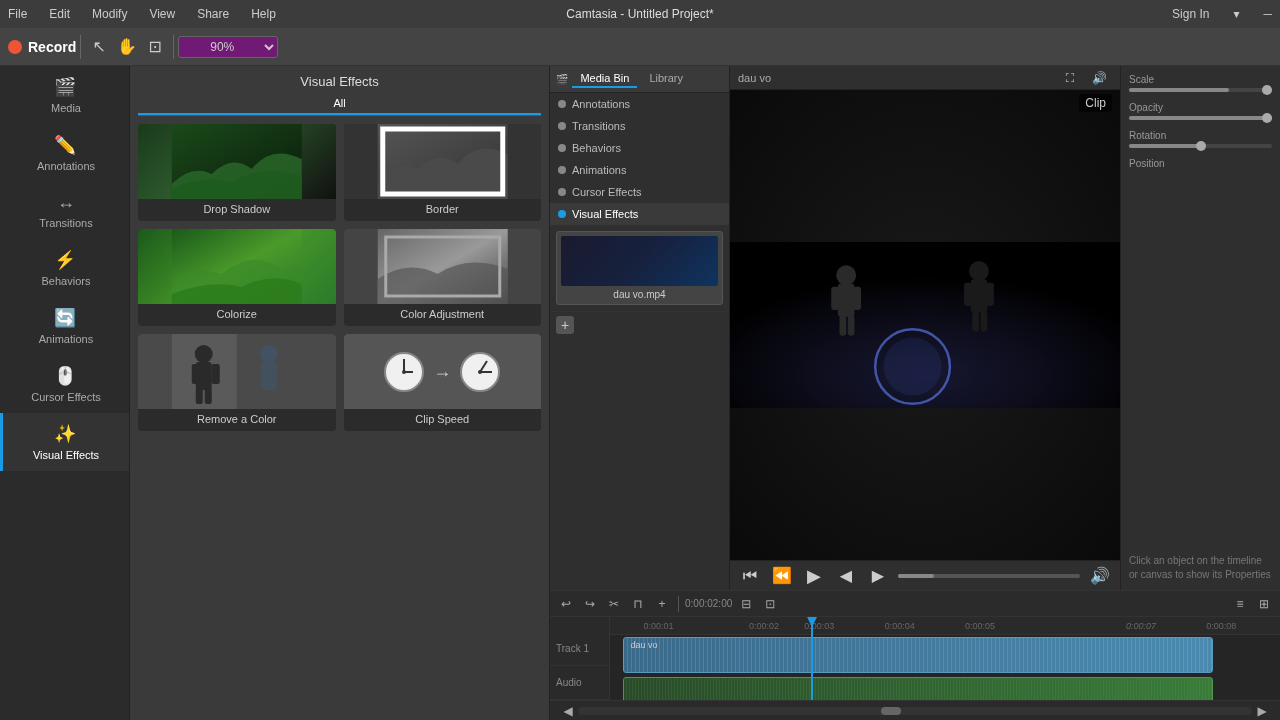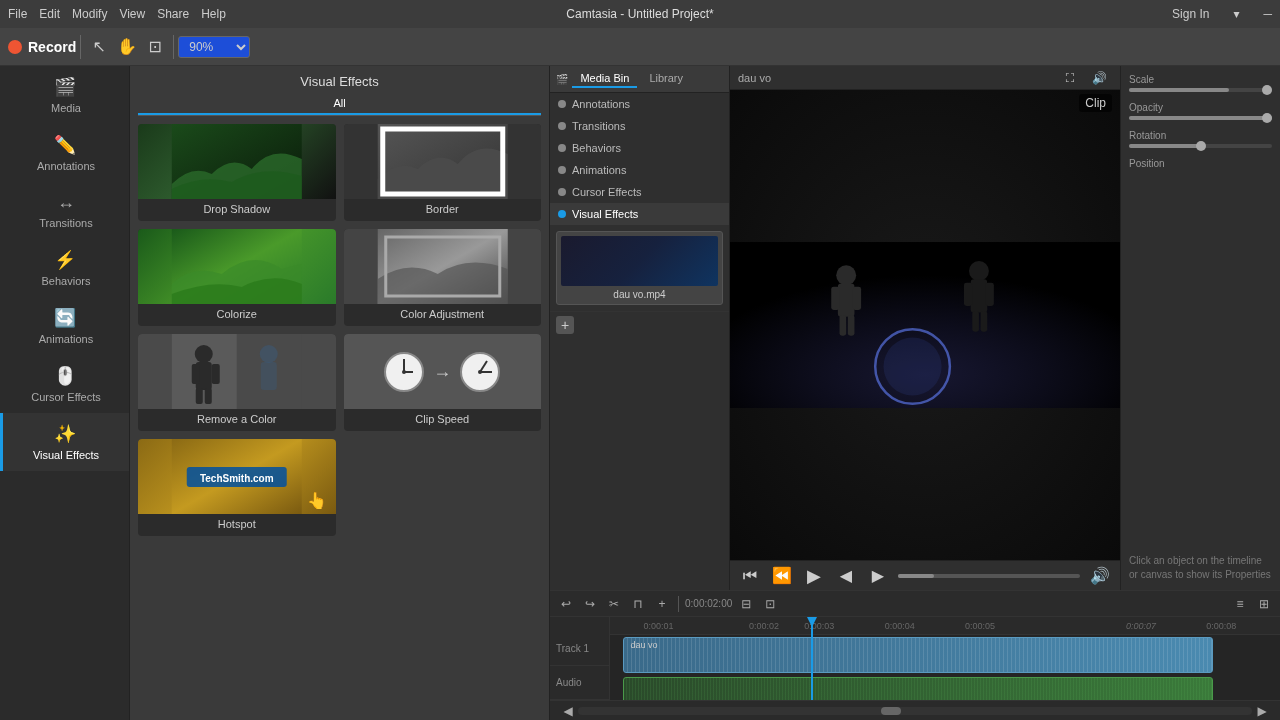--- a/index.html
+++ b/index.html
@@ -11,7 +11,7 @@
       background: #3c3c3c; height: 28px; padding: 0 8px;
       color: #ccc; font-size: 12px;
     }
-    #menu-bar .menu-items { display: flex; gap: 12px; }
+    #menu-bar .menu-items { display: flex; gap: 22px; }
     #menu-bar .menu-items span { cursor: pointer; }
     #menu-bar .title { position: absolute; left: 50%; transform: translateX(-50%); color: #ddd; font-size: 12px; }
     #menu-bar .right-controls { display: flex; align-items: center; gap: 24px; font-size: 12px; color: #ccc; }

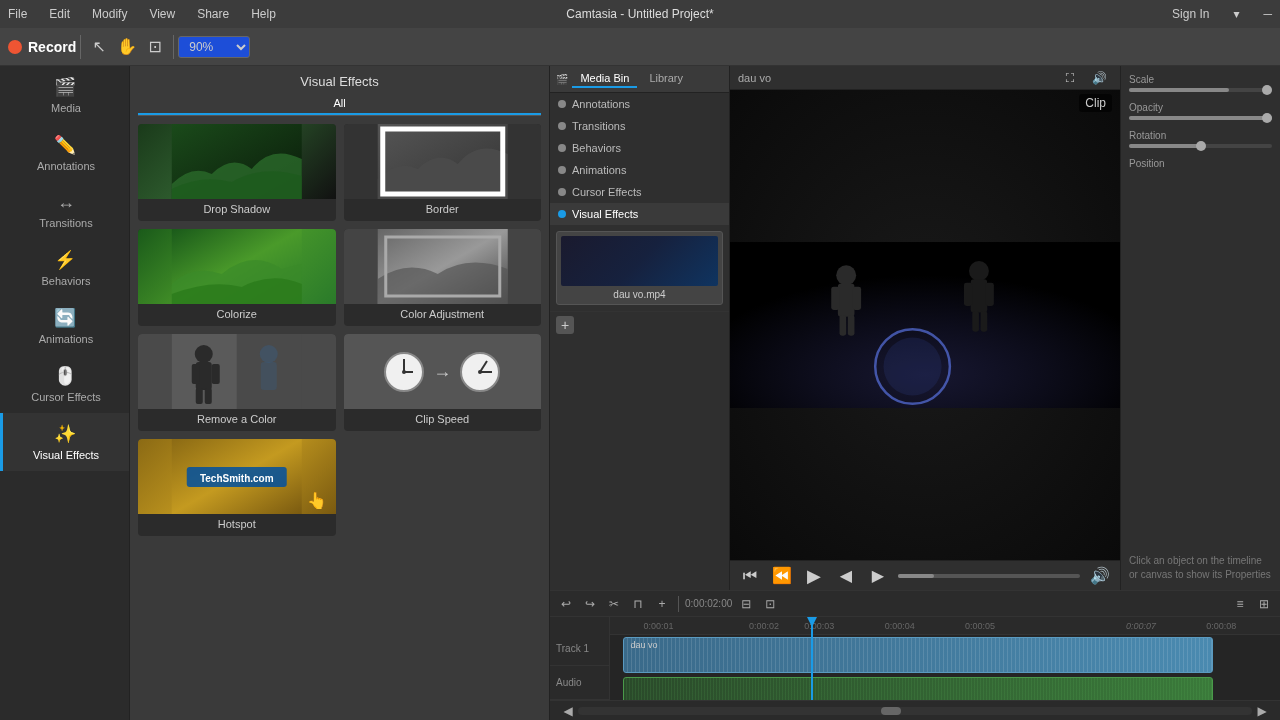--- a/index.html
+++ b/index.html
@@ -34,8 +34,8 @@
       font-size: 16px; border-radius: 3px;
     }
     #zoom-select {
-      background: #1d4ed8; border: 1px solid #666; color: #ccc; font-size: 12px;
-      padding: 2px 6px; border-radius: 3px; width: 72px; cursor: pointer;
+      background: #701a75; border: 1px solid #666; color: #ccc; font-size: 12px;
+      padding: 2px 6px; border-radius: 3px; width: 100px; cursor: pointer; text-align: center;
     }
 
     

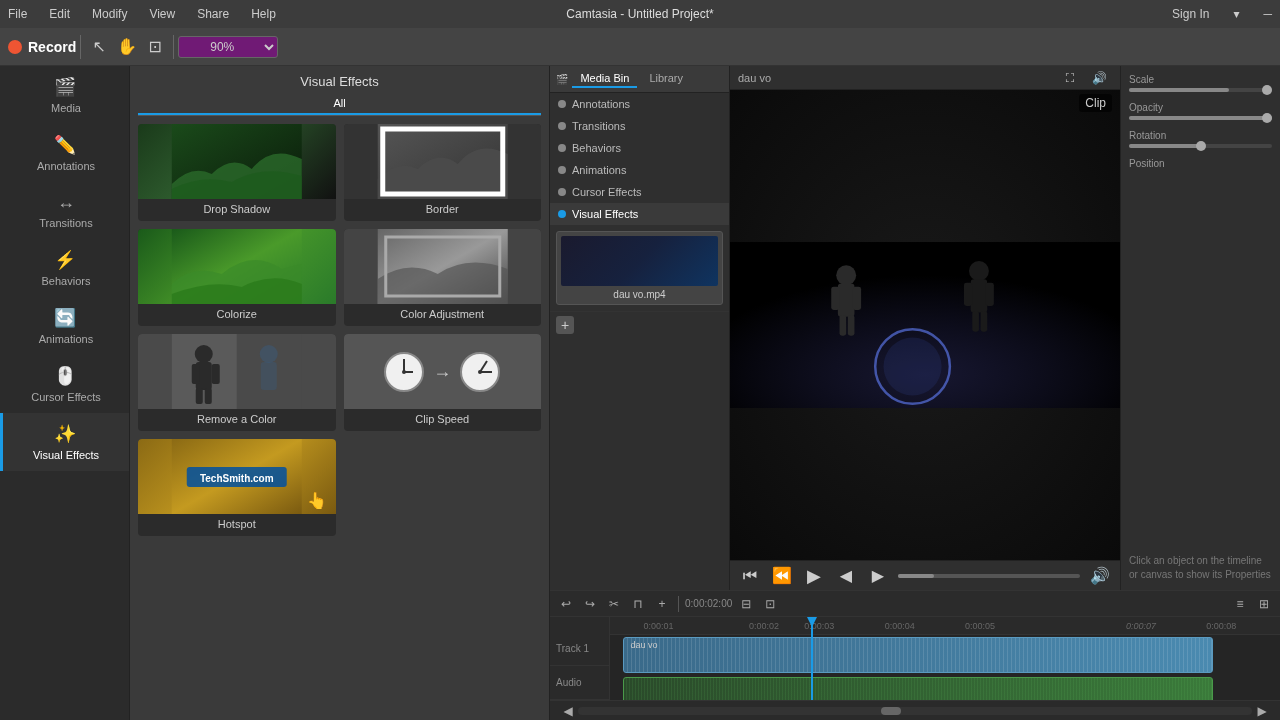--- a/index.html
+++ b/index.html
@@ -438,24 +438,6 @@
         <div class="effect-label">Clip Speed</div>
       </div>
 
-      <div class="effect-card">
-        <div class="effect-thumb" style="background:linear-gradient(135deg,#8b6a14,#c49a20,#7a5a10); position:relative; display:flex; align-items:center; justify-content:center;">
-          <svg width="100%" height="75" viewBox="0 0 130 75">
-            <defs>
-                <linearGradient id="g5" x1="0%" y1="0%" x2="100%" y2="100%">
-              <stop offset="0%" style="stop-color:#8b6a14"></stop>
-              <stop offset="50%" style="stop-color:#c49a20"></stop>
-              <stop offset="100%" style="stop-color:#7a5a10"></stop>
-            </linearGradient>
-              </defs>
-            <rect width="130" height="75" fill="url(#g5)"></rect>
-            <rect x="15" y="28" width="100" height="20" rx="3" fill="rgba(0,80,160,0.85)"></rect>
-            <text x="65" y="43" text-anchor="middle" fill="#fff" font-size="10" font-weight="bold" font-family="Arial">TechSmith.com</text>
-          </svg>
-          <div style="position:absolute;bottom:4px;right:8px;font-size:16px;cursor:default;">👆</div>
-        </div>
-        <div class="effect-label">Hotspot</div>
-      </div>
 
     </div>
   </div>

